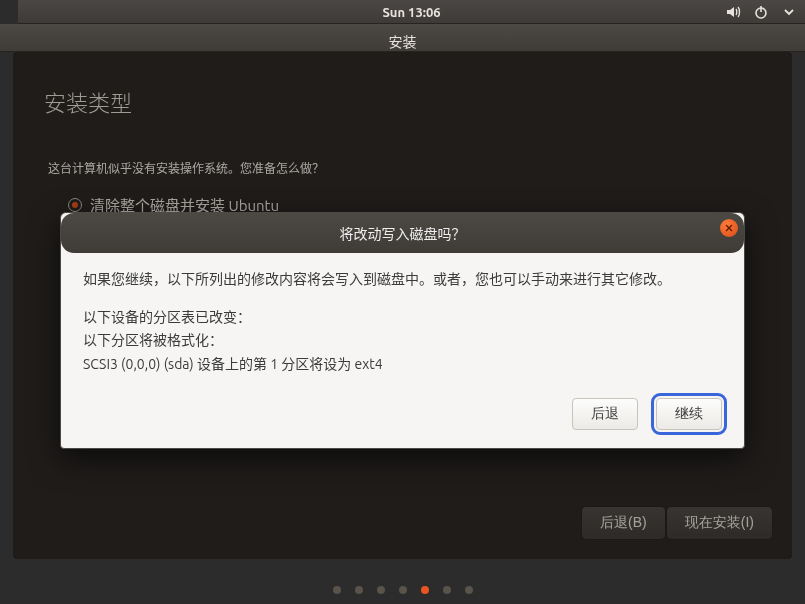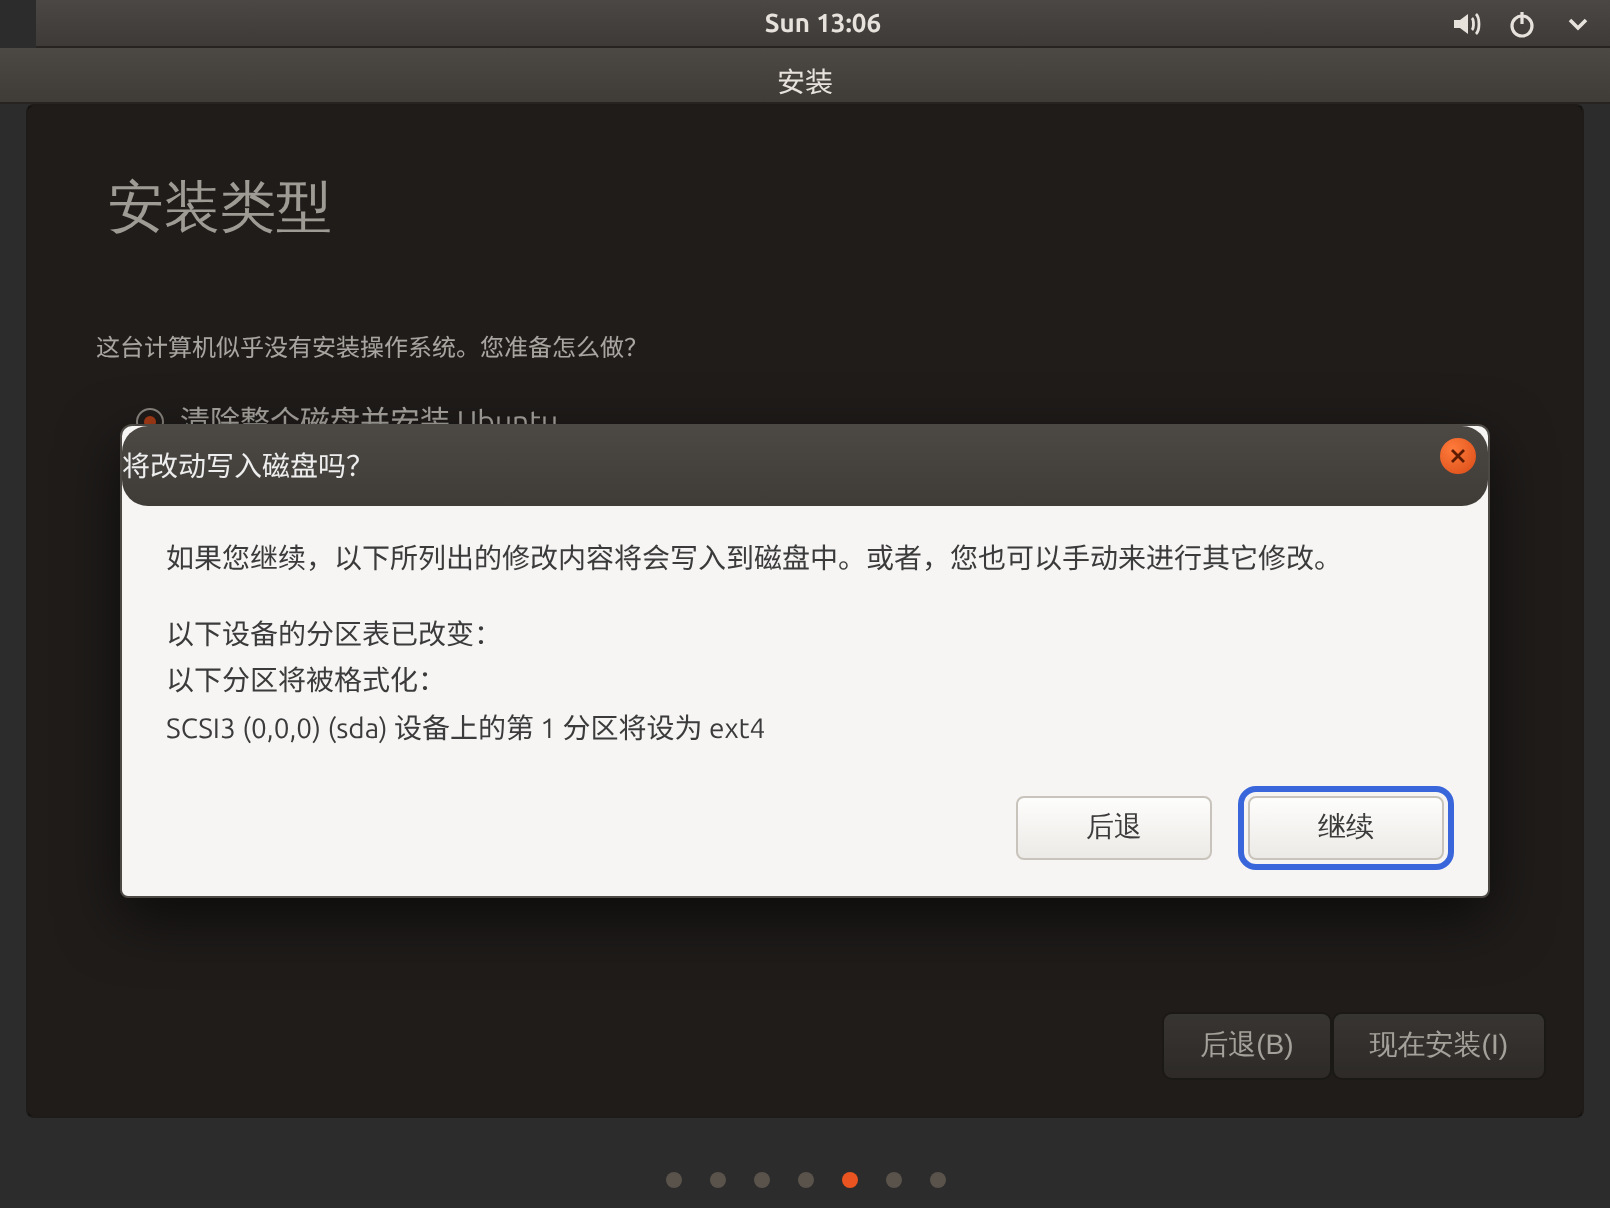--- a/index.html
+++ b/index.html
@@ -25,7 +25,7 @@
   .panel { position:absolute; top:52px; left:13px; right:13px; bottom:45px;
            background:#2c2825; border:1px solid #1e1b18; border-radius:4px; color:#eae6df;}
   .panel-inner { padding: 32px 20px 20px 20px; }
-  h1.page-title { font-size: 28px; font-weight: 300; color:#dcd6ce; margin-bottom: 42px; margin-left: 20px; font-family: Liberation Mono, monospace;}
+  h1.page-title { font-size: 22px; font-weight: 300; color:#dcd6ce; margin-bottom: 42px; margin-left: 10px;}
   .lead { font-size: 12px; margin-bottom: 18px; margin-left: 14px;}
   .options { margin-left: 34px; }
   .radio-row { display:flex; align-items:center; gap:8px; margin-bottom:6px; font-size:15px; }

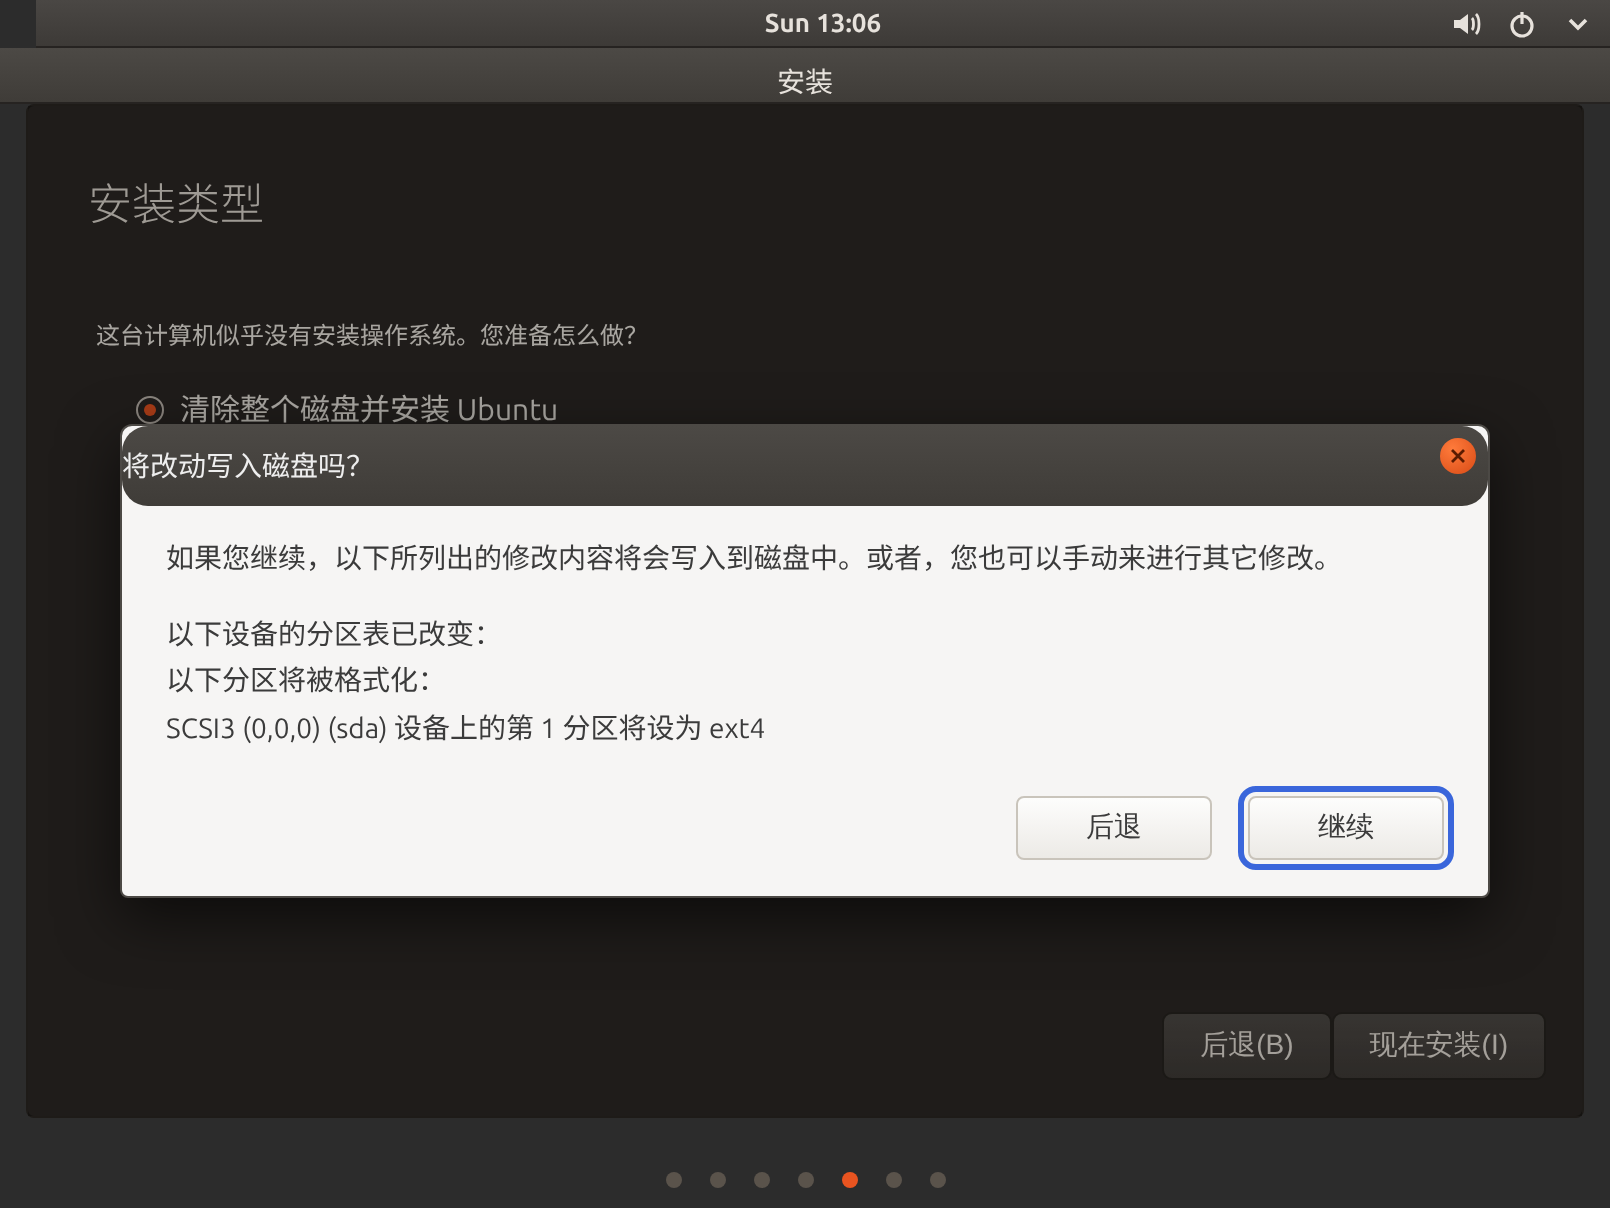--- a/index.html
+++ b/index.html
@@ -48,7 +48,7 @@
             box-shadow:0 10px 30px rgba(0,0,0,0.6); color:#3b3b3b;
             overflow:hidden;}
   .dialog-titlebar{ height:40px; background:linear-gradient(#4c4945,#3f3c38);
-            color:#eee; font-size:14px; display:flex; align-items:center; 
+            color:#eee; font-size:14px; display:flex; align-items:center; justify-content:center;
             position:relative;border-radius:13px;}
   .dialog-close{ position:absolute; right:6px; top:6px; width:18px; height:18px; border-radius:50%;
             background:radial-gradient(circle at 35% 30%, #ff7b3b, #d94b16);

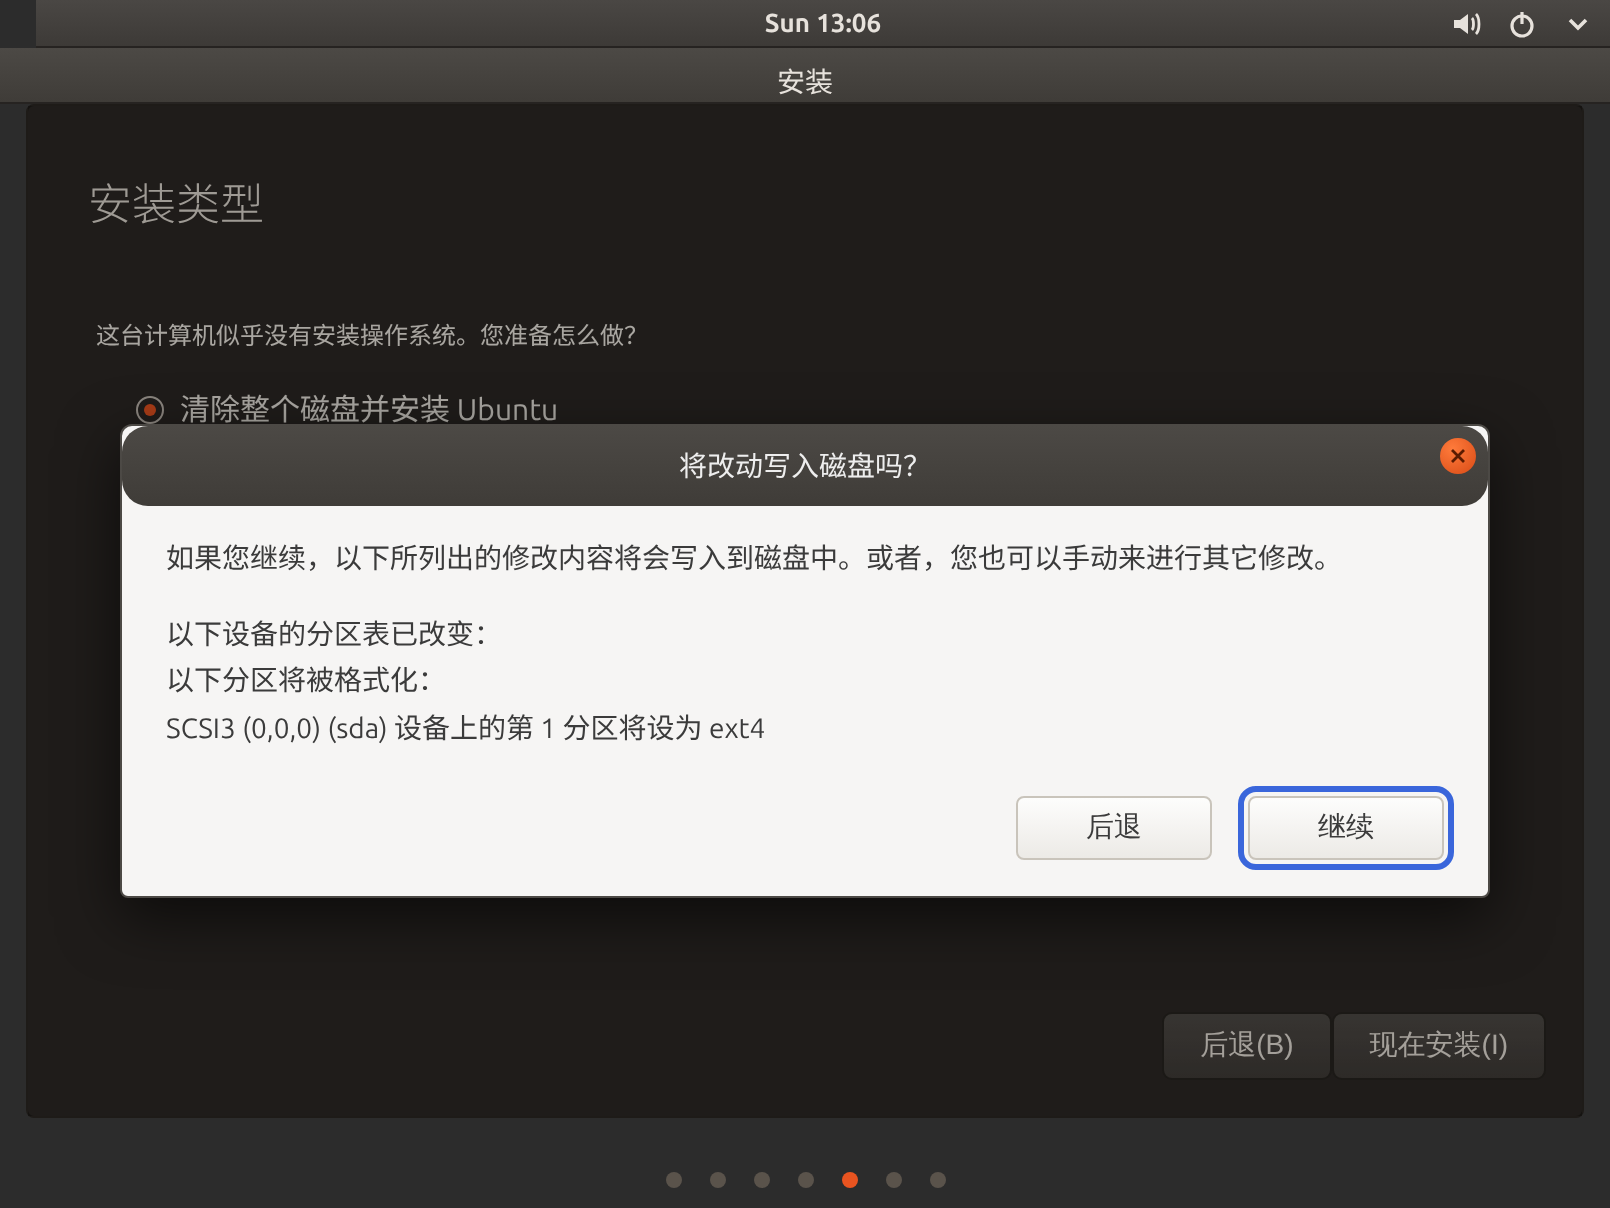--- a/index.html
+++ b/index.html
@@ -59,7 +59,7 @@
   .dialog-body .tight{ margin-bottom:2px;}
   .dialog-actions{ display:flex; justify-content:flex-end; gap:18px; padding:0 22px 18px 0;}
   .btn{ background:linear-gradient(#fdfdfc,#eceae6); border:1px solid #c9c4bb; border-radius:4px;
-        padding:6px 34px; font-size:14px; color:#3b3b3b;}
+        padding:6px 18px; font-size:14px; color:#3b3b3b;}
   .btn.primary-ring{ outline:3px solid #3a66db; outline-offset:2px;}
   
   .dots{ position:absolute; left:0; right:0; bottom:10px; display:flex; justify-content:center; gap:14px;}

